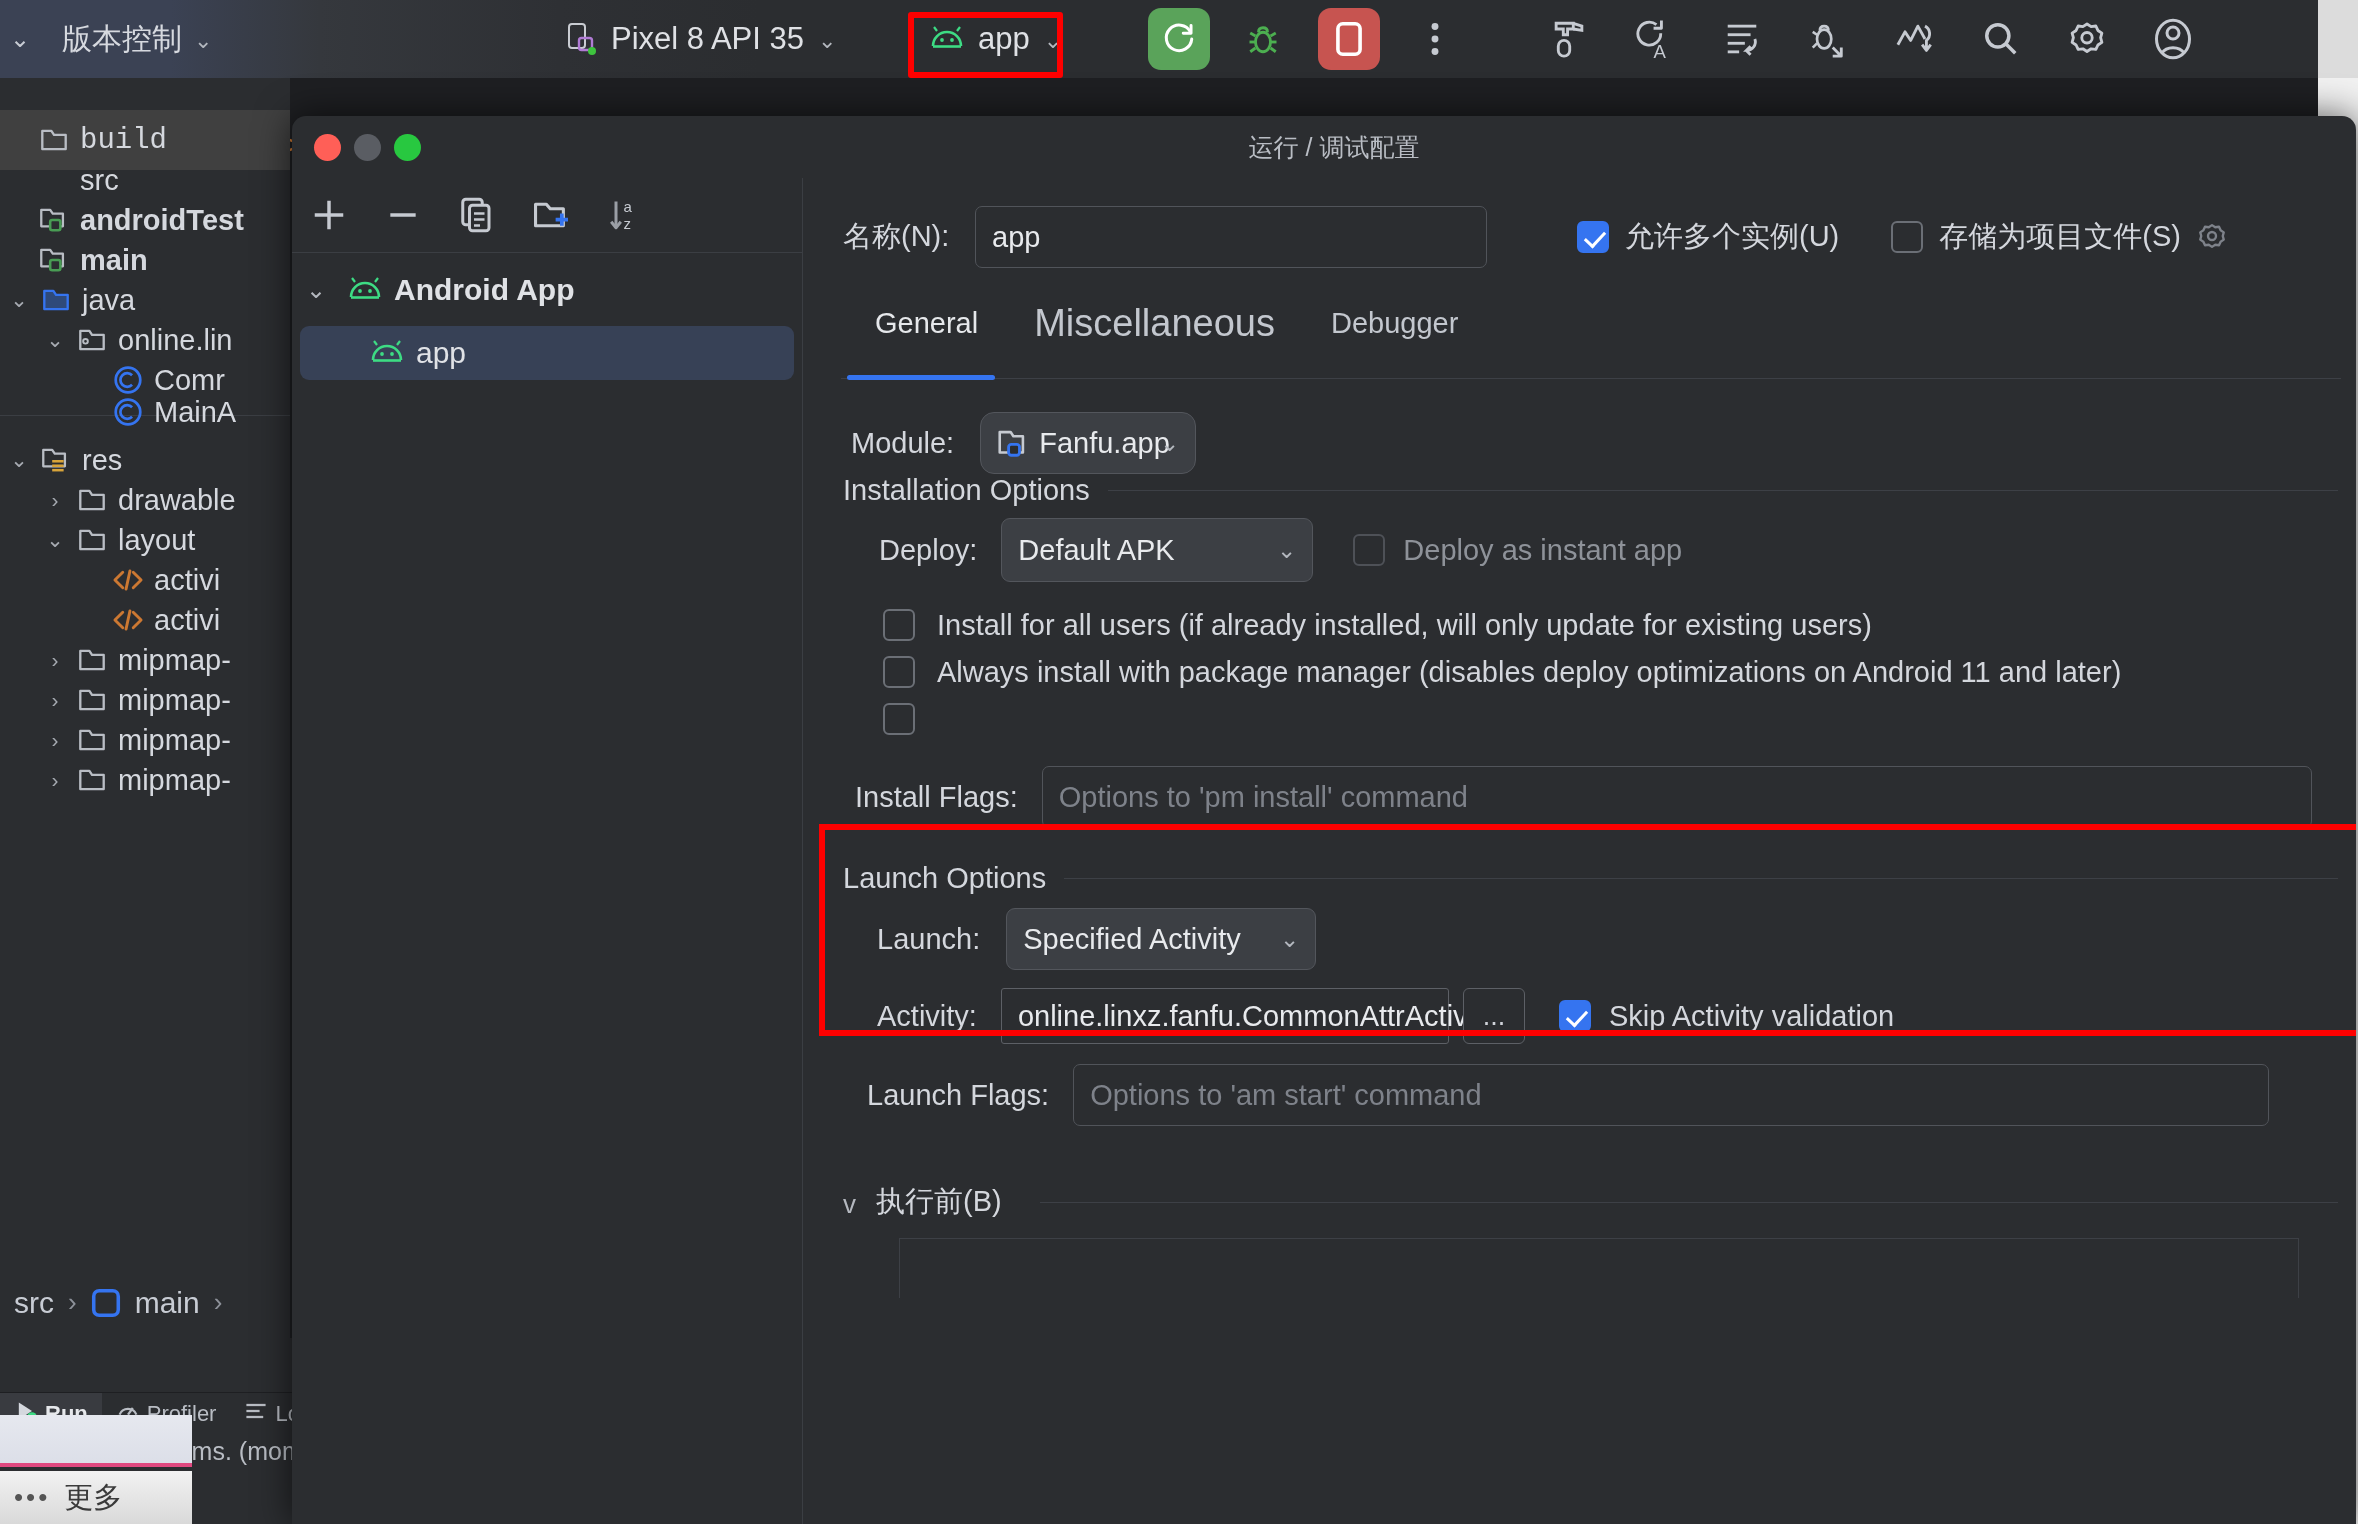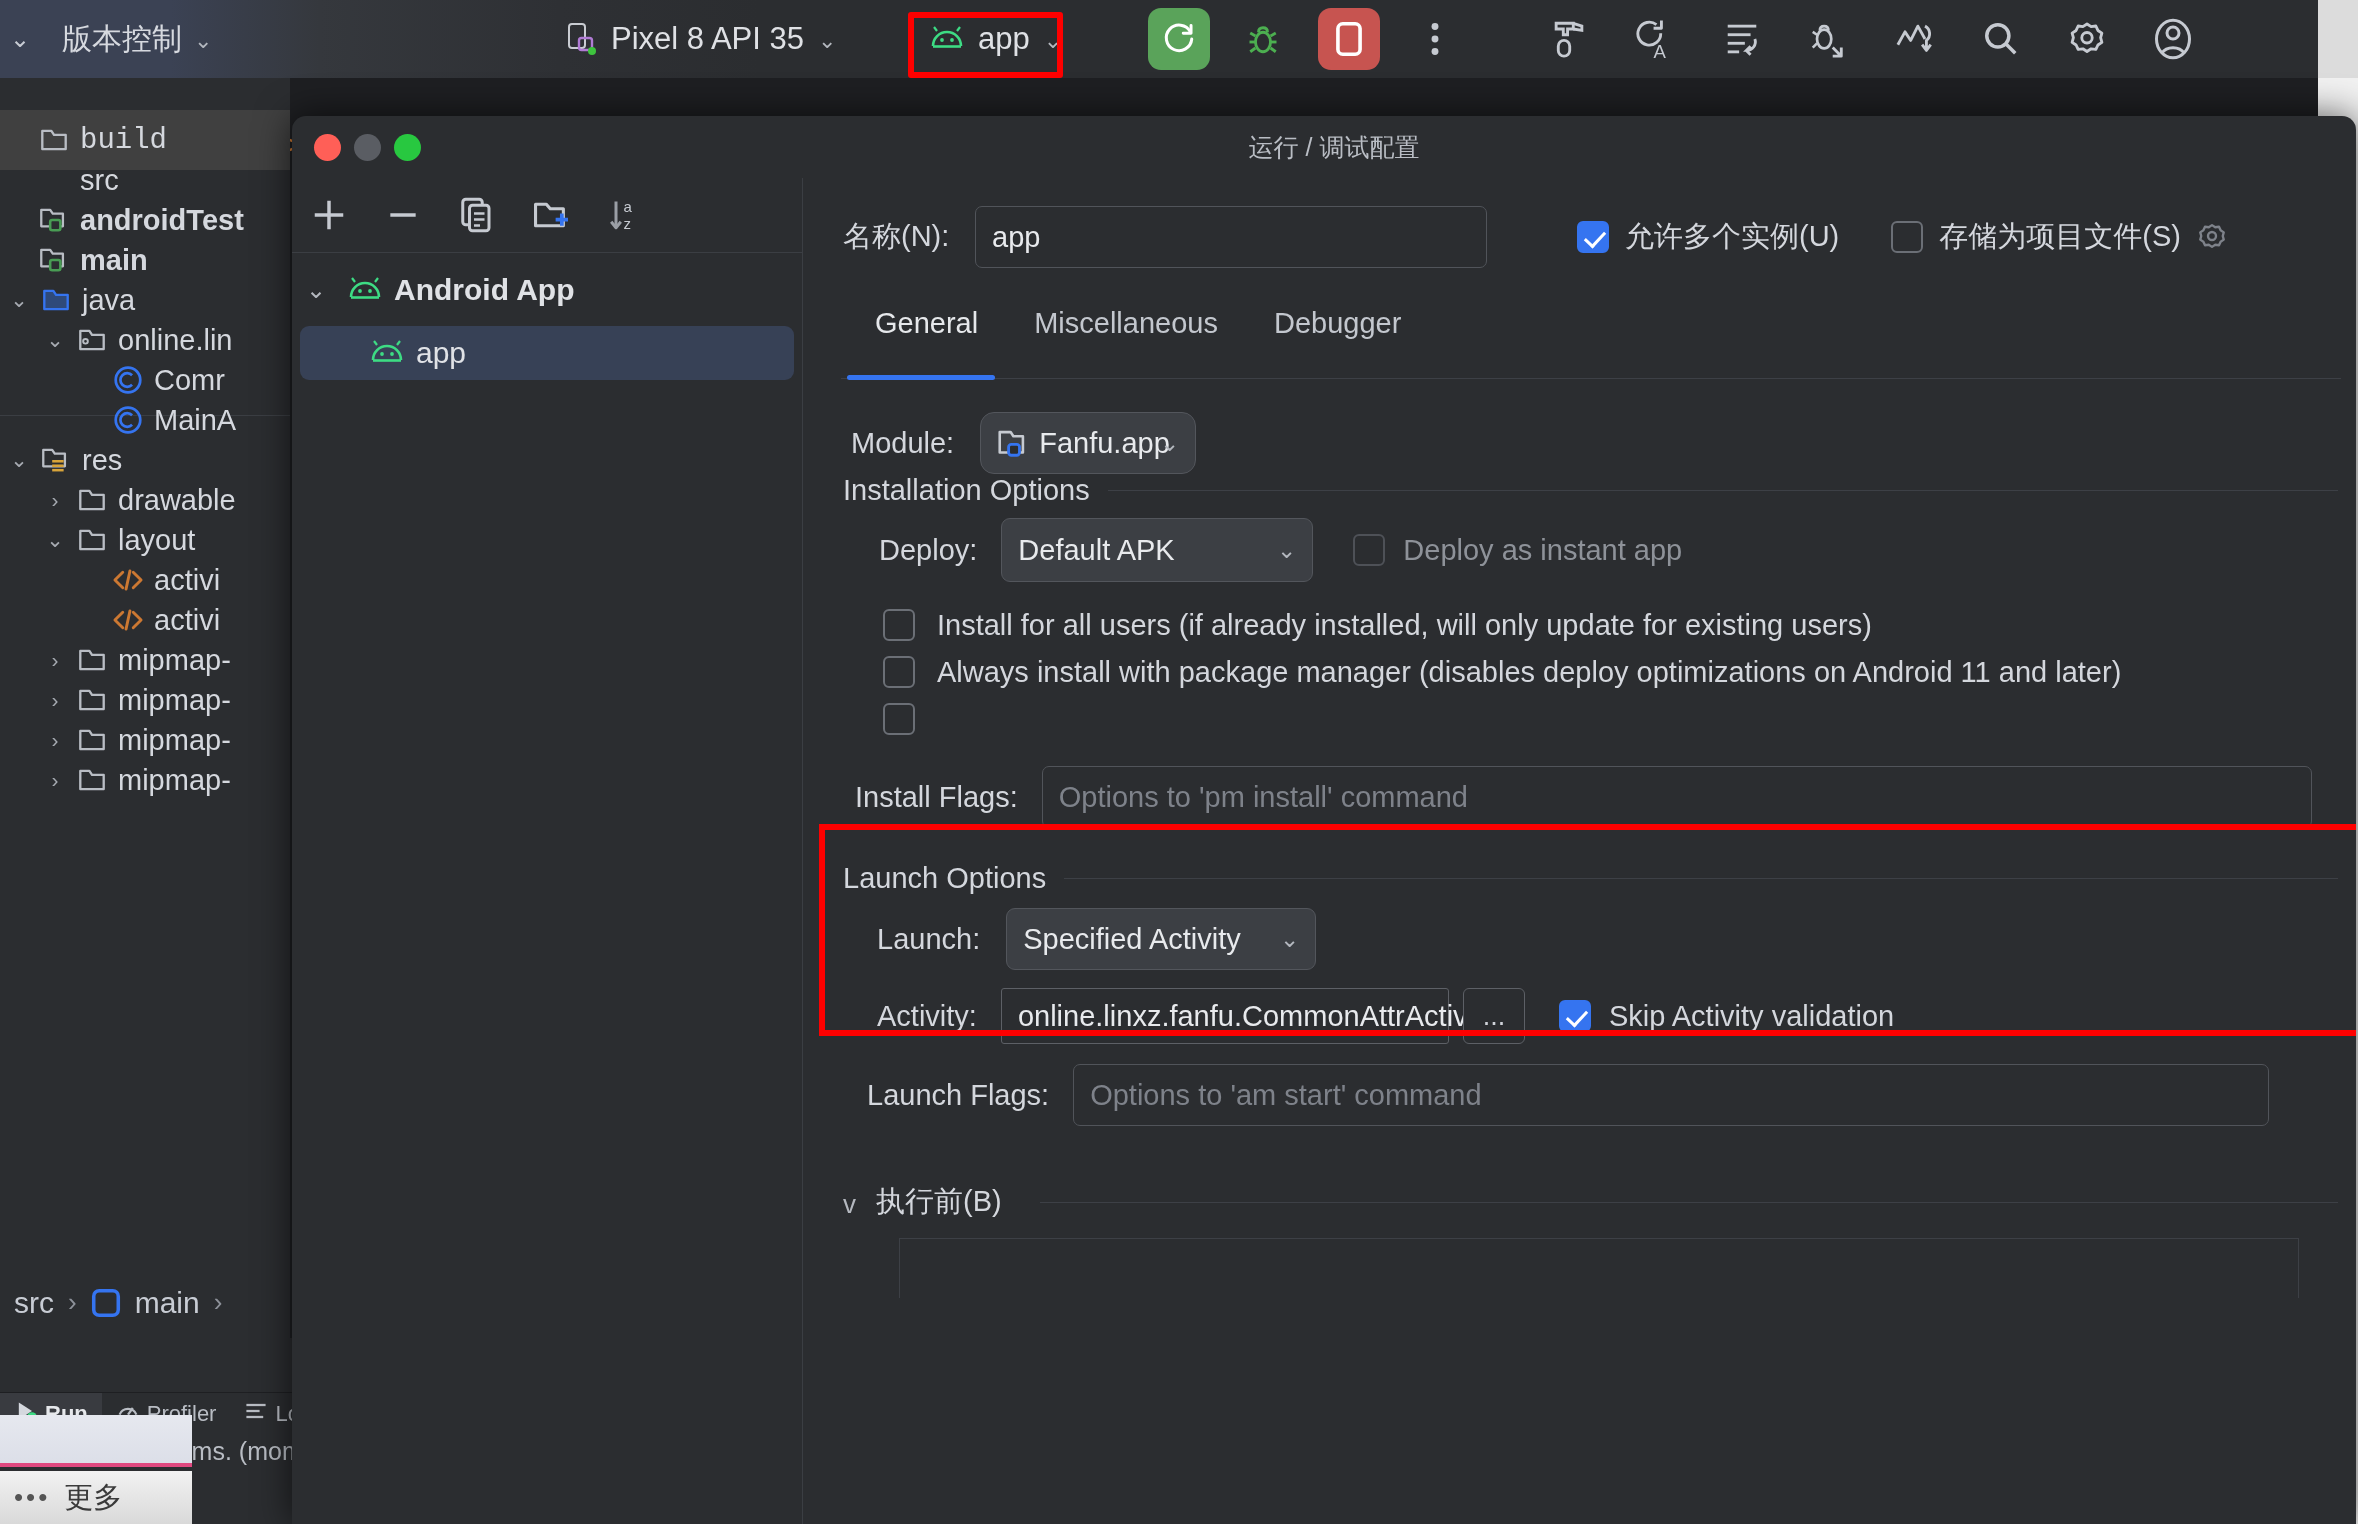--- a/index.html
+++ b/index.html
@@ -677,7 +677,7 @@
 
       <div class="row" style="left:44px; top:116px; height:58px; gap:0;" id="form-tabs">
           <span style="color: rgb(230, 232, 235); font-size: 29px; padding: 0px 28px;">General</span>
-          <span style="color: rgb(195, 199, 206); font-size: 29px; padding: 0px 28px;">Miscellaneous</span>
+          <span style="color: rgb(195, 199, 206); font-size: 38px; padding: 0px 28px;">Miscellaneous</span>
           <span style="color: rgb(195, 199, 206); font-size: 29px; padding: 0px 28px;">Debugger</span>
         </div>
       <div style="position:absolute; left:38px; top:200px; width:1500px; height:1px; background:#3d4046;"></div>

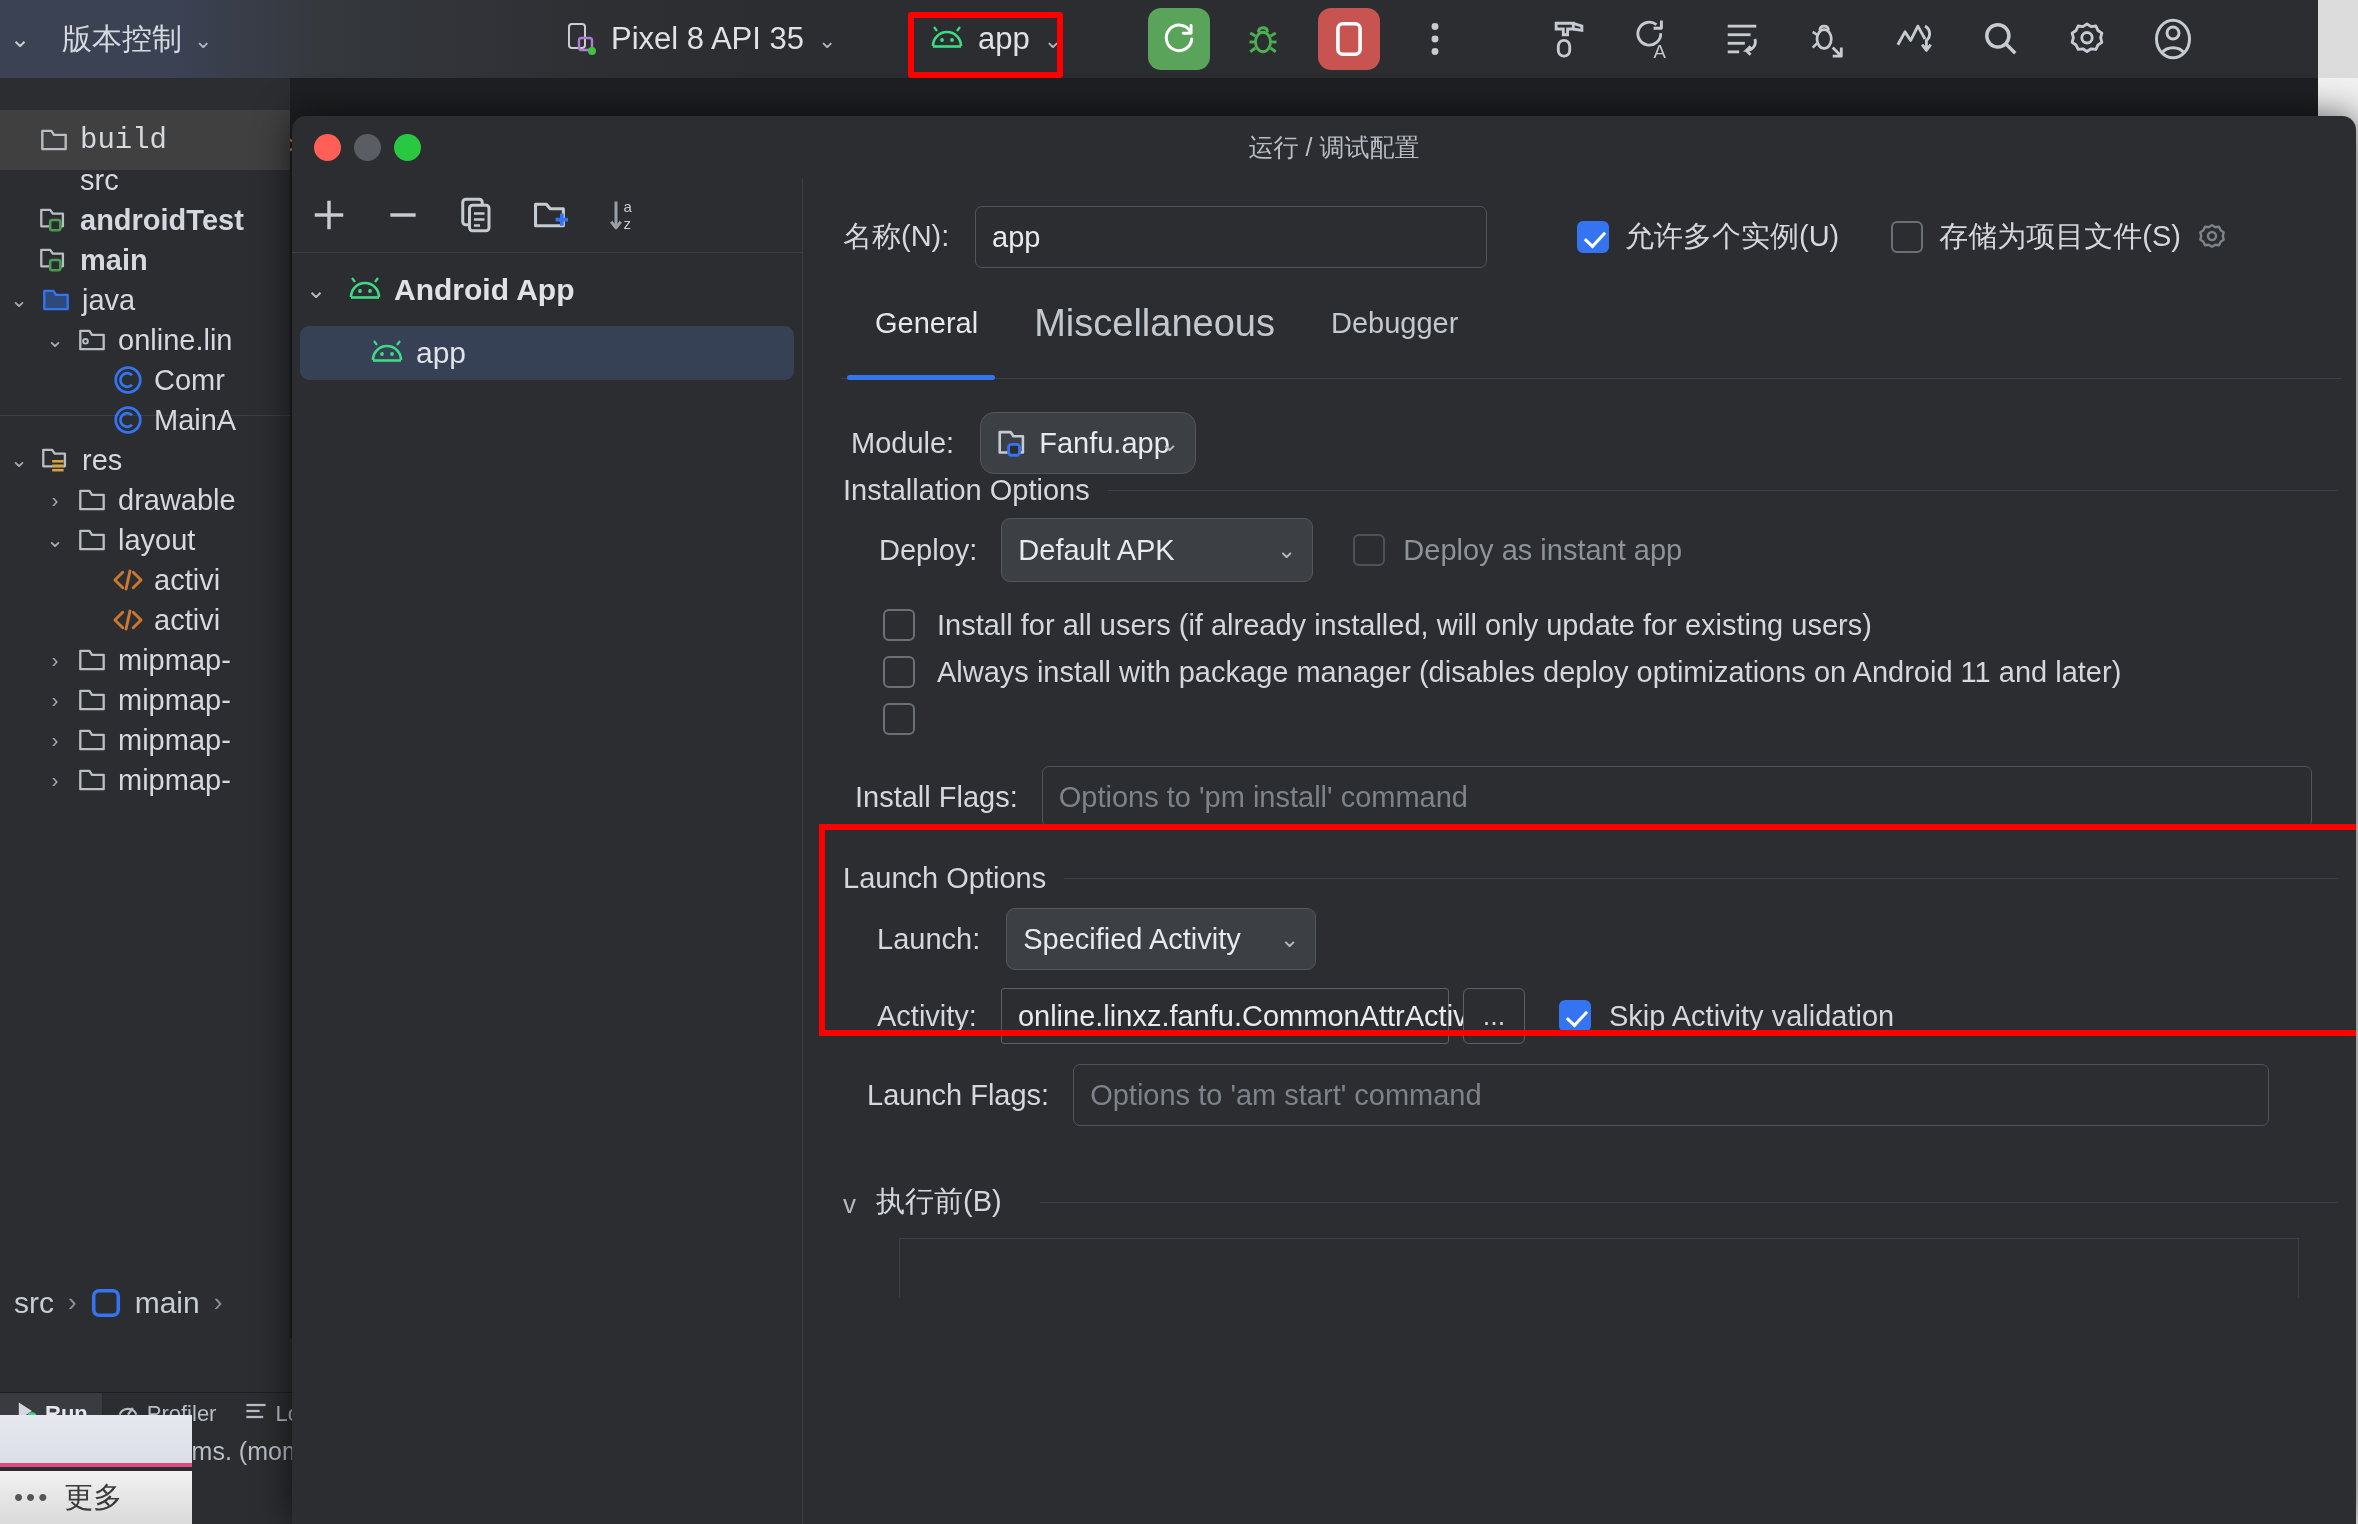--- a/index.html
+++ b/index.html
@@ -428,7 +428,7 @@
             </span>
             <span class="tl">Comr</span>
           </div>
-          <div class="tree-row" style="top: 312px; padding-left: 74px;">
+          <div class="tree-row" style="top: 304px; padding-left: 74px;">
             <span class="tw"></span>
             <span class="ti">
               <svg width="30" height="30" viewBox="0 0 22 22">

